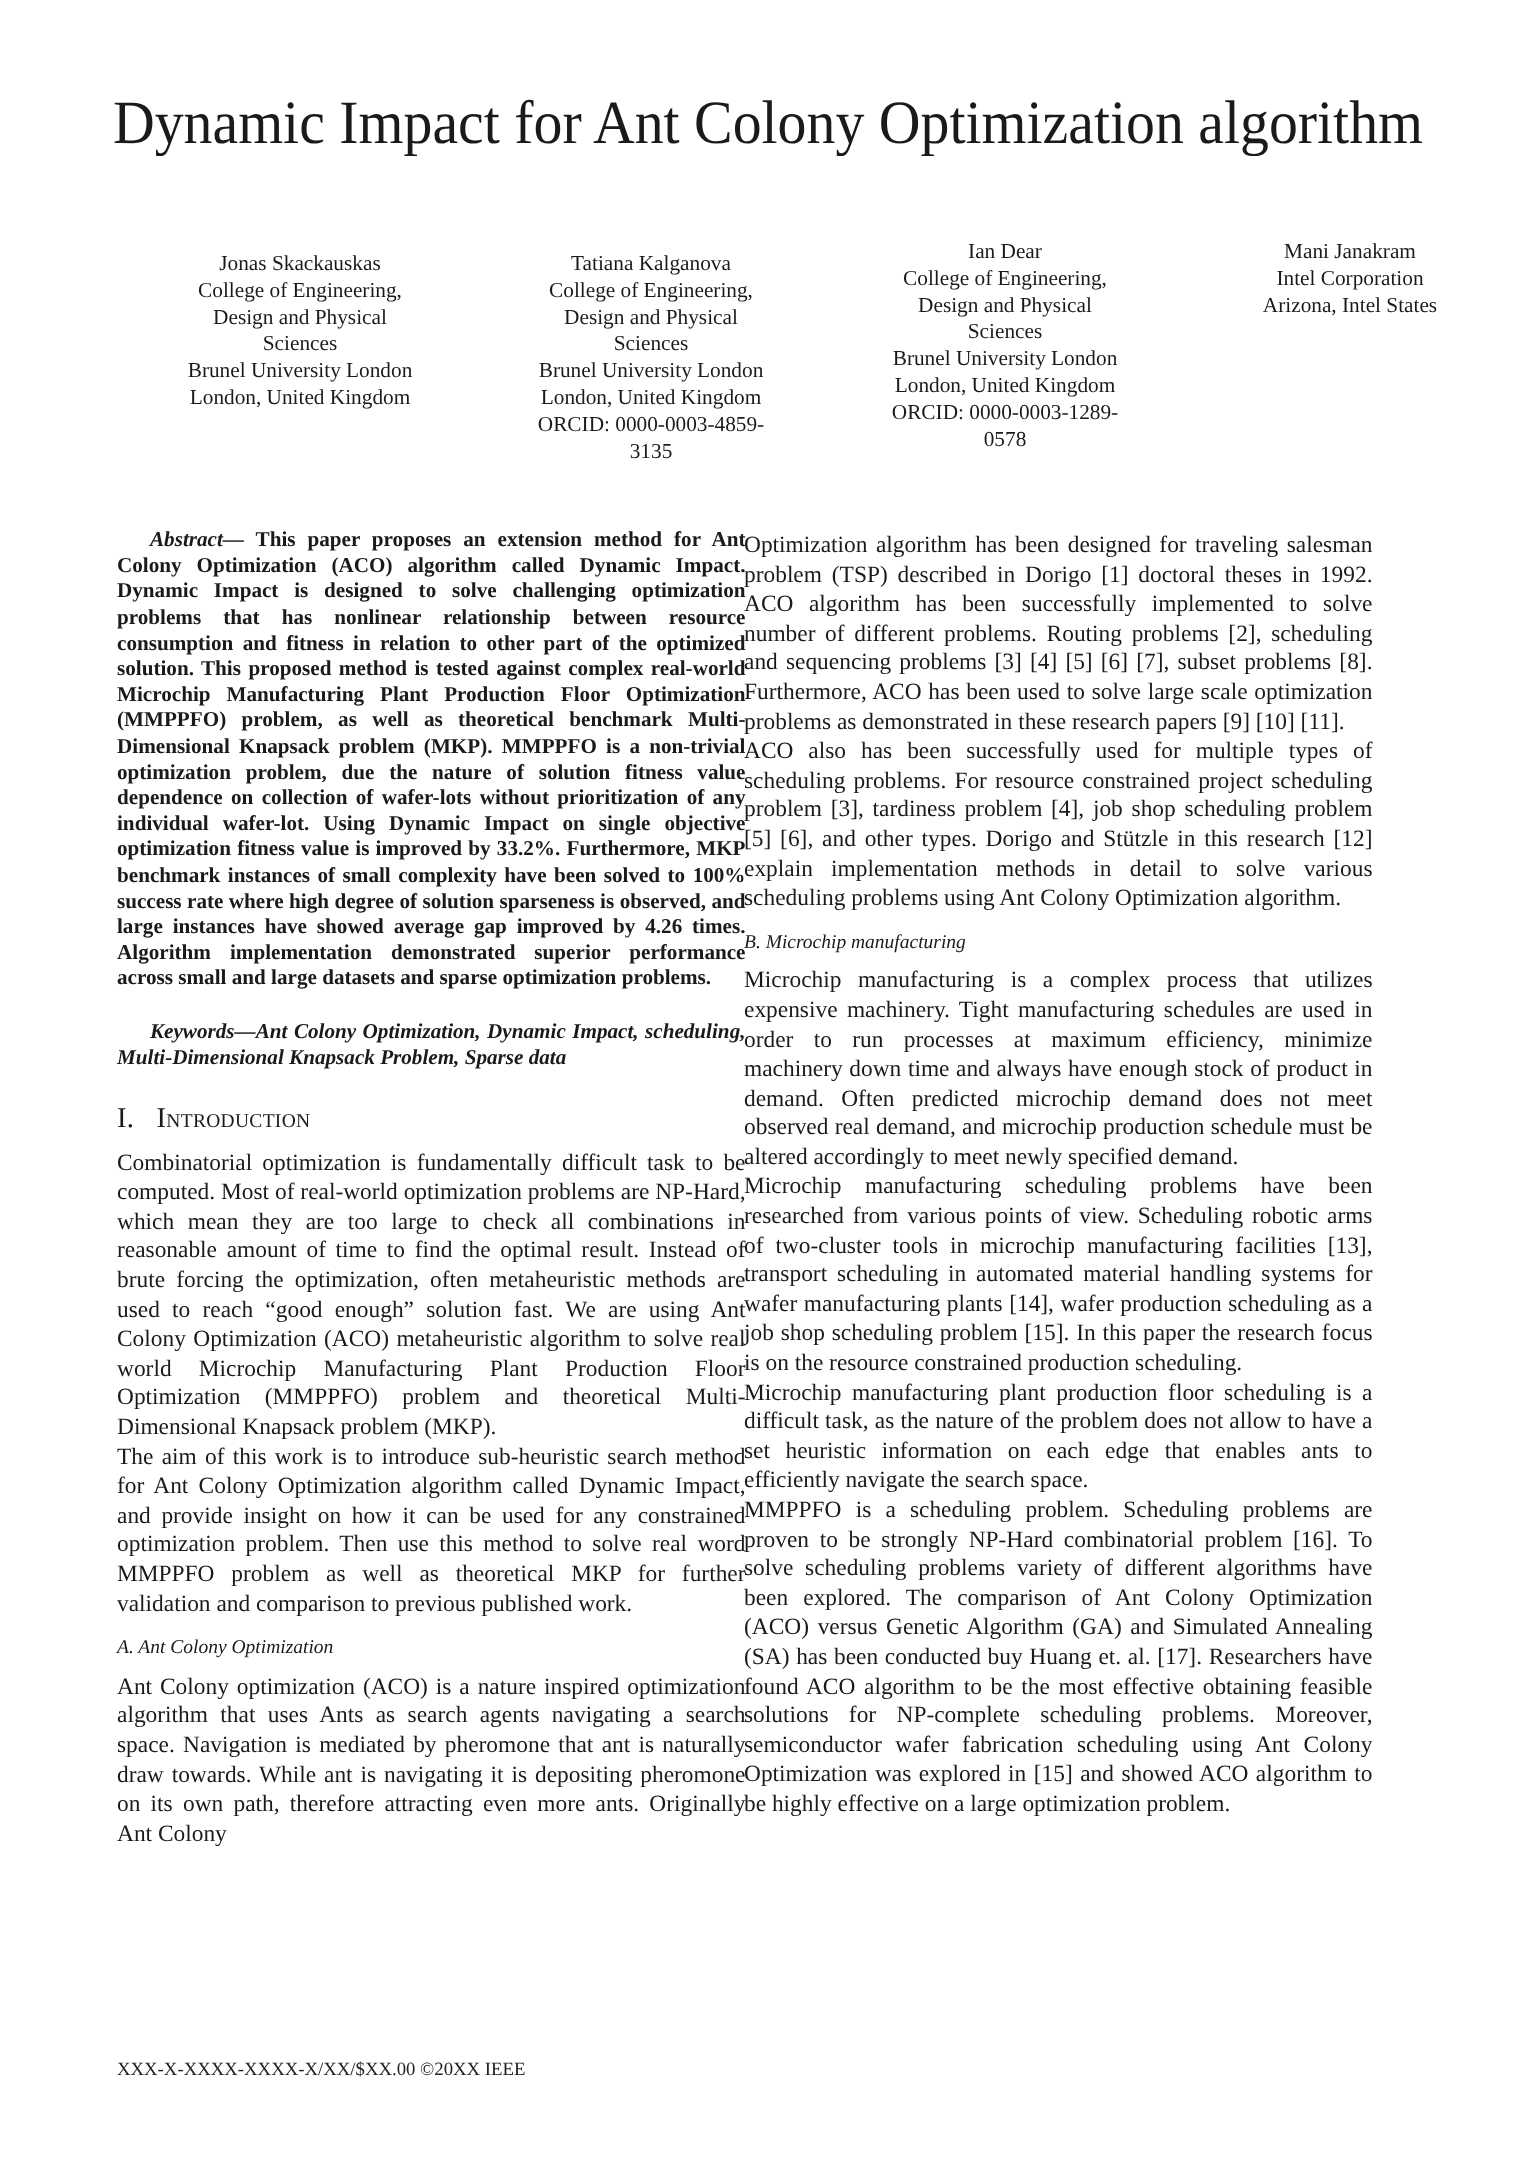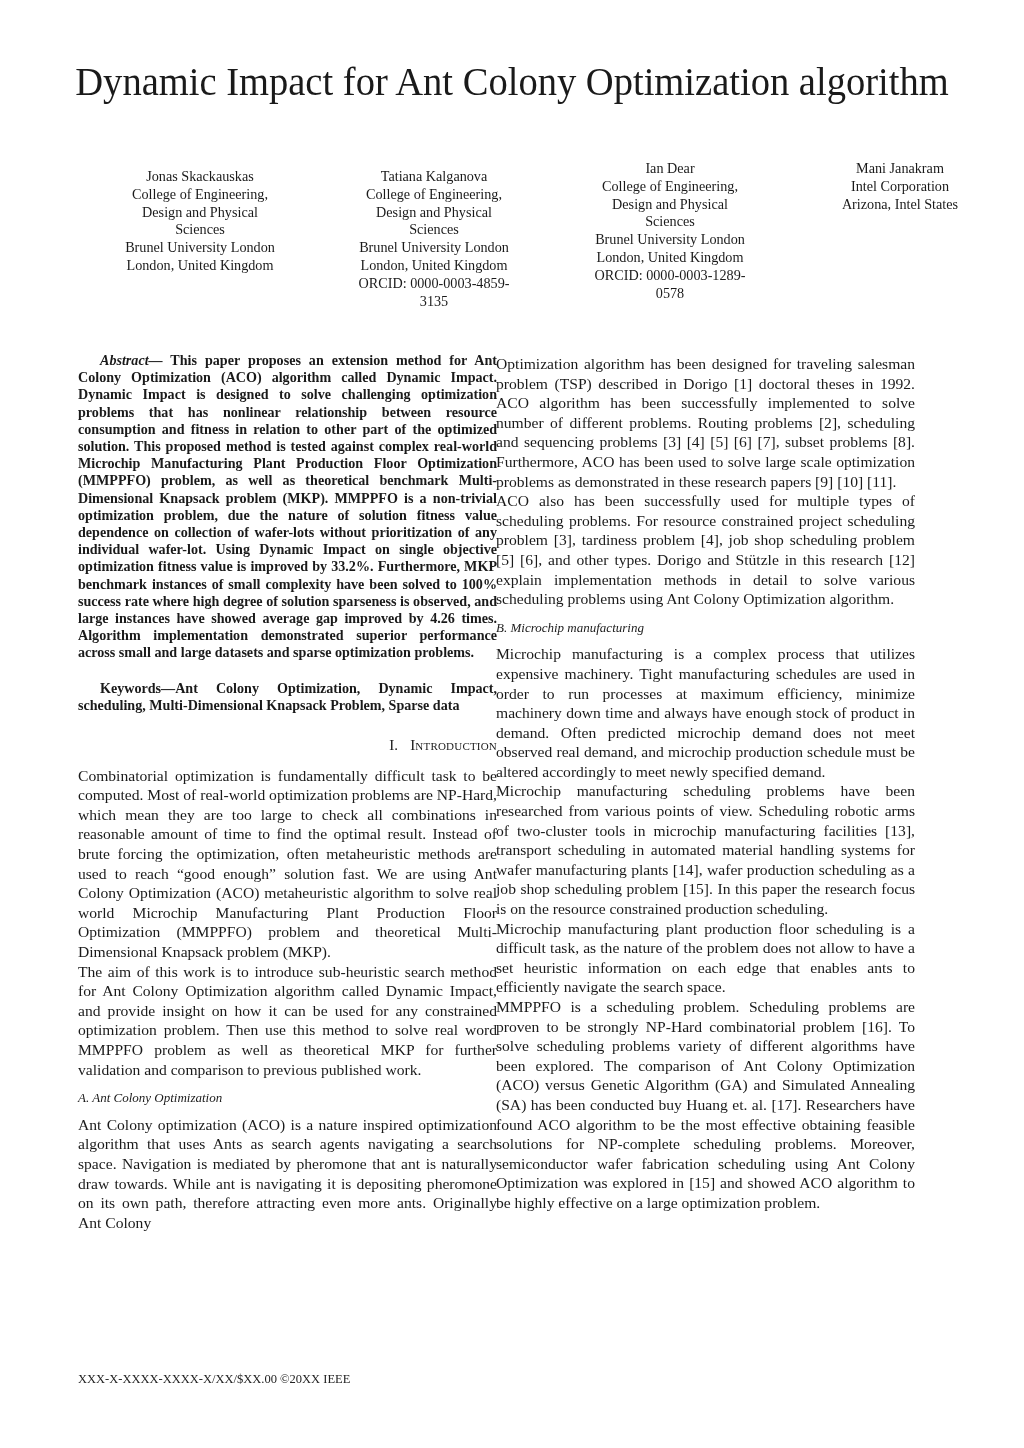--- a/index.html
+++ b/index.html
@@ -31,7 +31,7 @@
   .abstract { font-weight: bold; font-size: 14.1px; line-height: 17.2px; text-indent: 22px !important; }
   .abstract .lead { font-style: italic; }
   .keywords {
-    font-weight: bold; font-size: 14.1px; line-height: 17.2px;
+    font-weight: bold; font-style: italic; font-size: 14.1px; line-height: 17.2px;
     margin-top: 18px !important; text-indent: 22px !important;
   }
   .section-head {

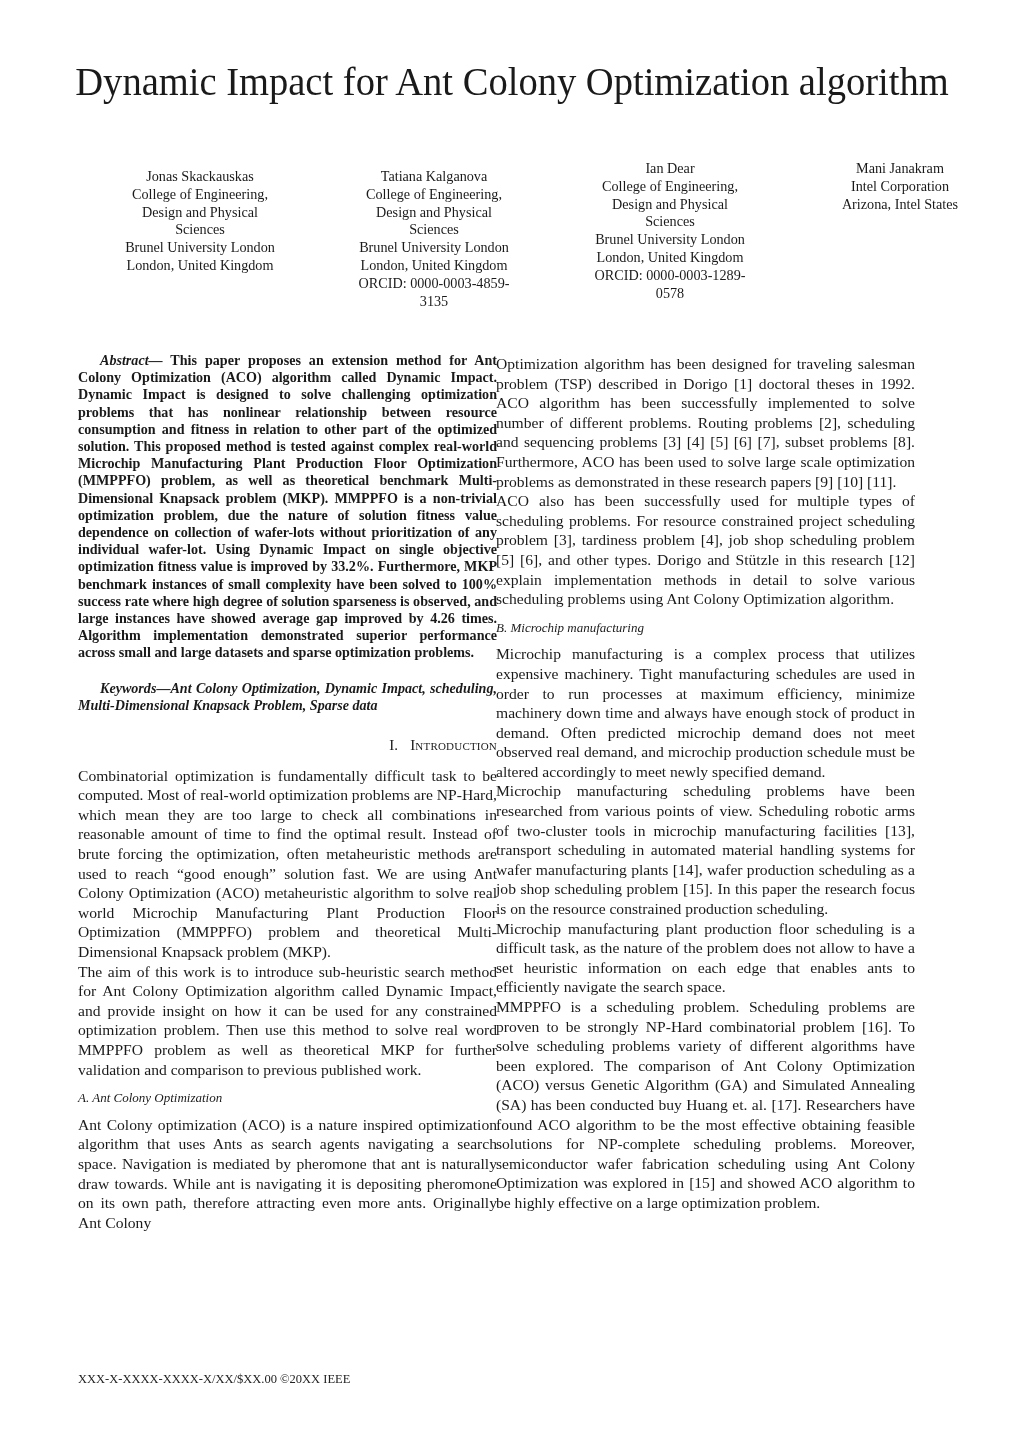--- a/index.html
+++ b/index.html
@@ -35,7 +35,7 @@
     margin-top: 18px !important; text-indent: 22px !important;
   }
   .section-head {
-    text-align: right; font-size: 15px; margin: 22px 0 10px 0; letter-spacing: 0.2px;
+    text-align: left; font-size: 19px; margin: 22px 0 10px 0; letter-spacing: 0.2px;
   }
   .section-head .sc { font-variant: small-caps; }
   .subsection {

